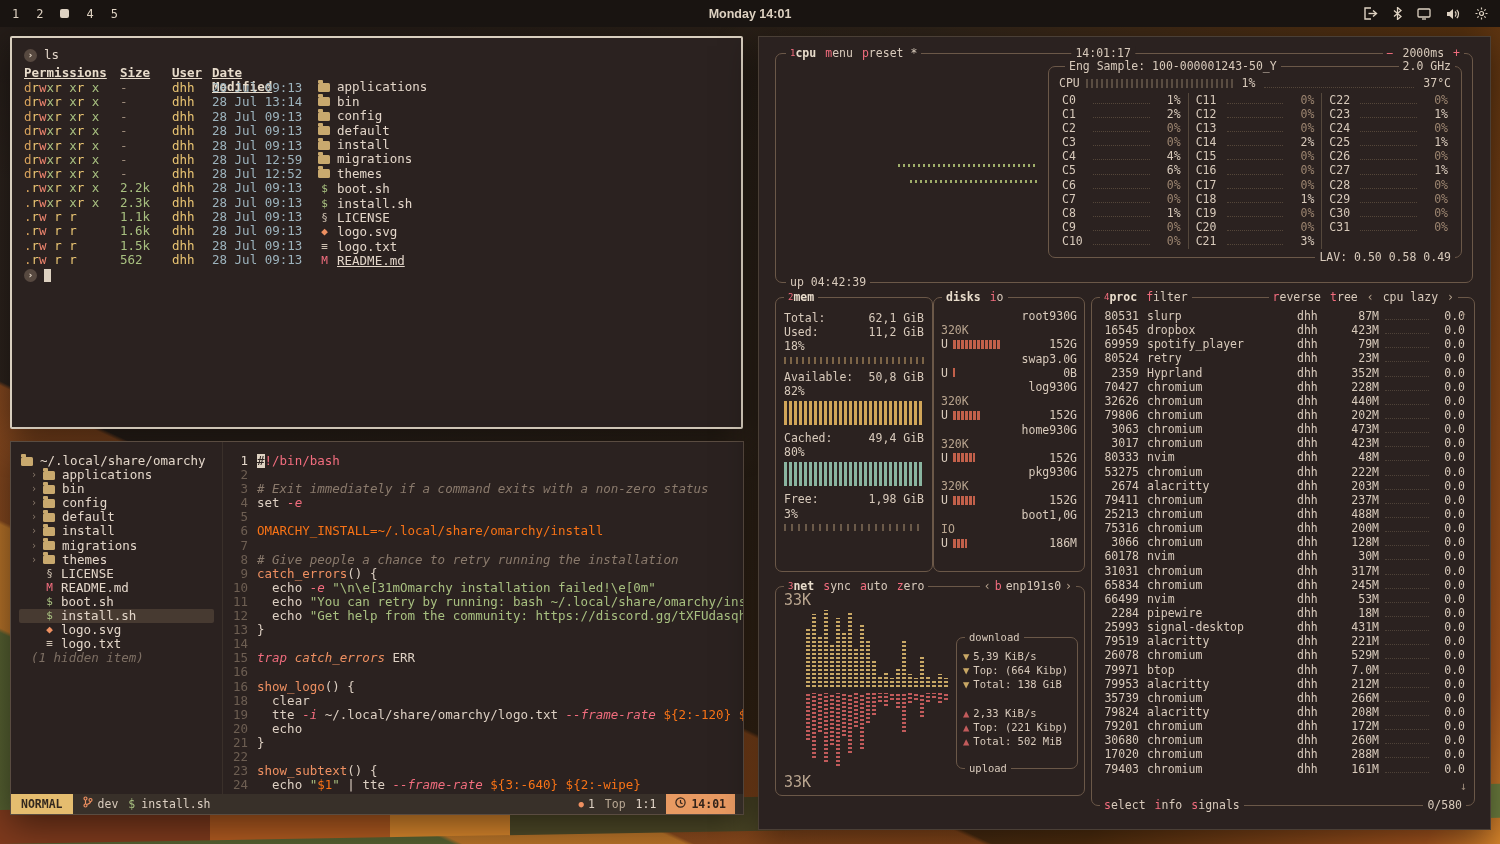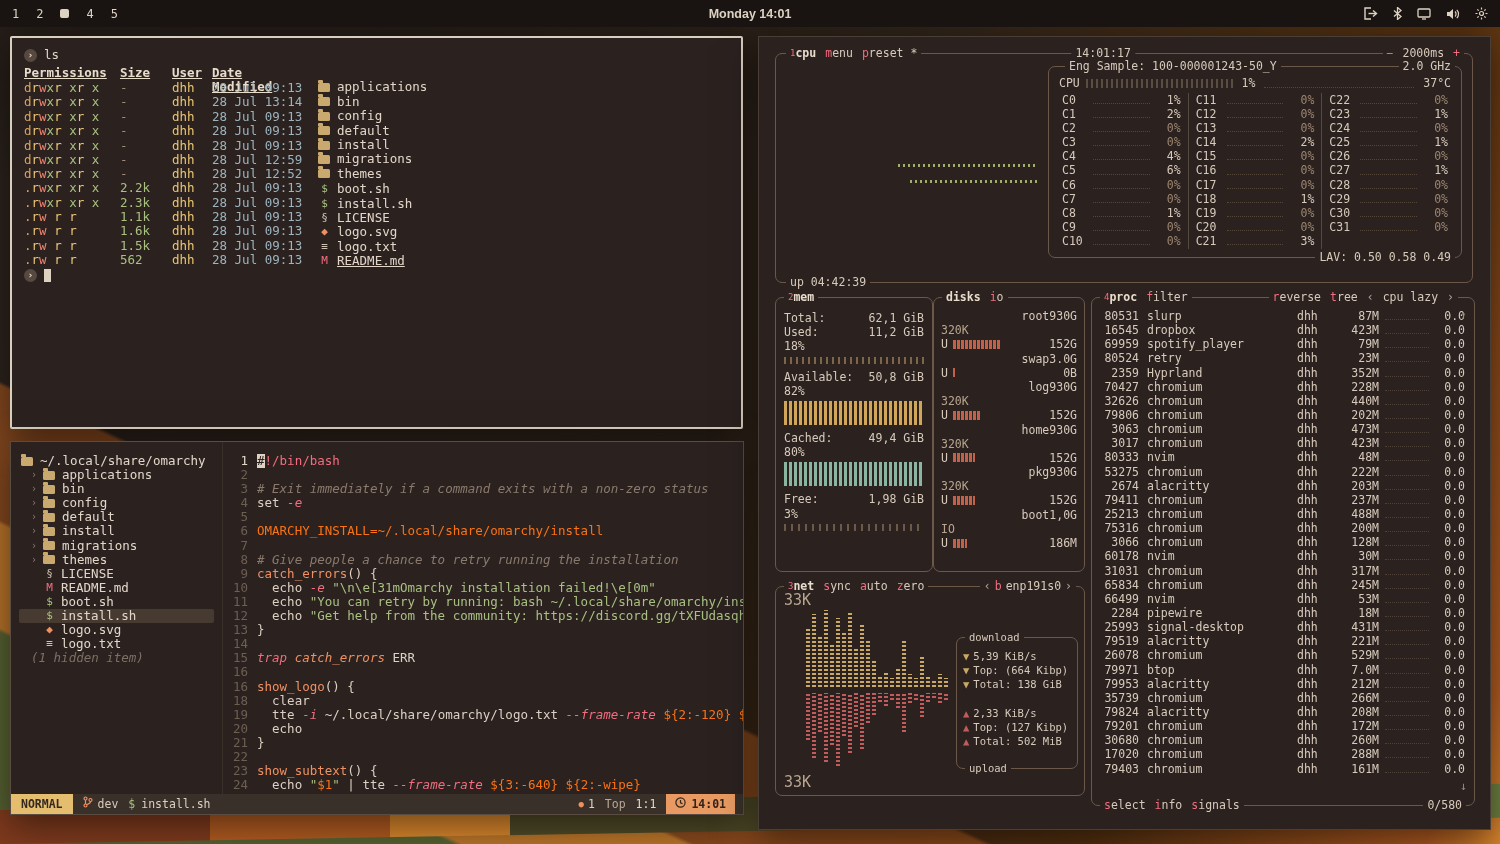--- a/index.html
+++ b/index.html
@@ -916,7 +916,7 @@
         </div>
       <div class="nprow">
           <span class="aup">▲</span>
-          <span>Top: (127 Kibp)</span>
+          <span>Top: (221 Kibp)</span>
         </div>
       <div class="nprow">
           <span class="aup">▲</span>

